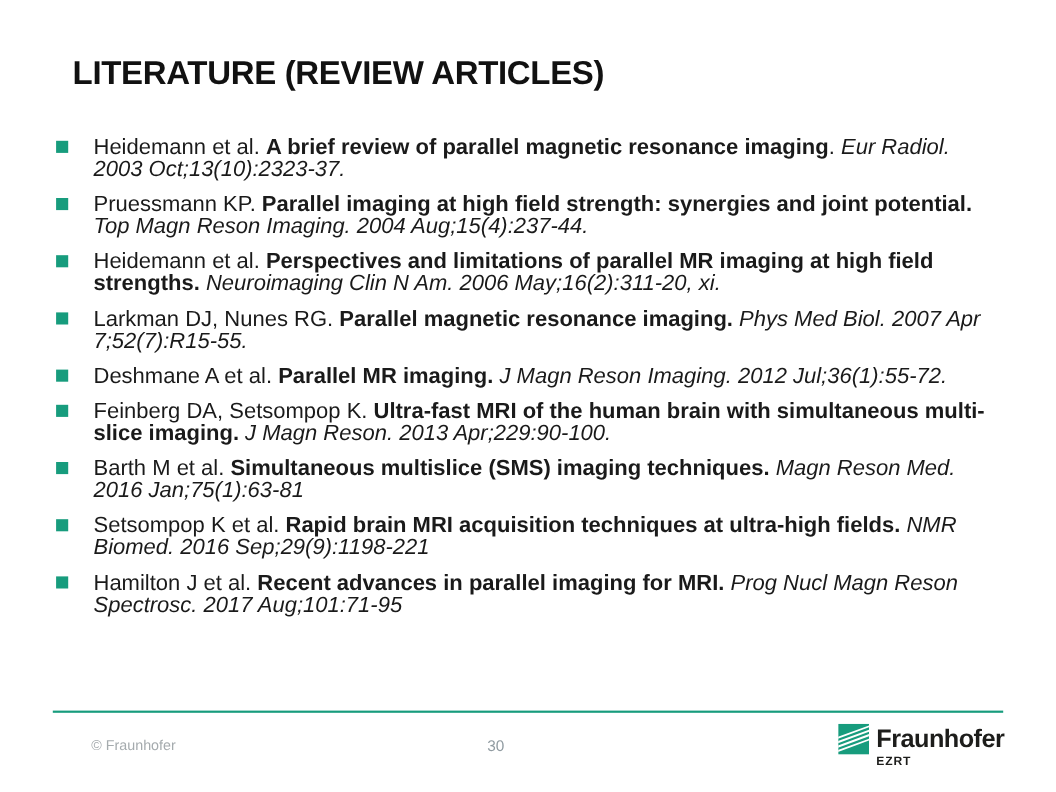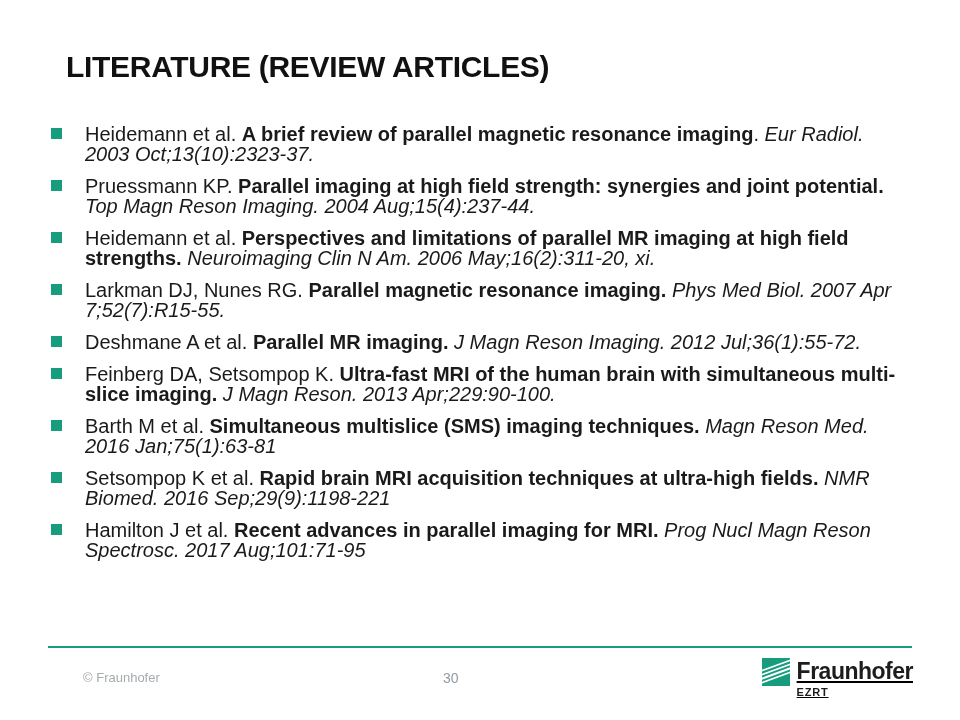--- a/index.html
+++ b/index.html
@@ -81,7 +81,7 @@
     gap: 7px;
   }
   .logo-rect { fill: var(--accent, #179c7d); }
-  .logo-col { display: flex; flex-direction: column; text-decoration: underline; }
+  .logo-col { display: flex; flex-direction: column; }
   .logo-name {
     font-size: 23px;
     font-weight: 700;

